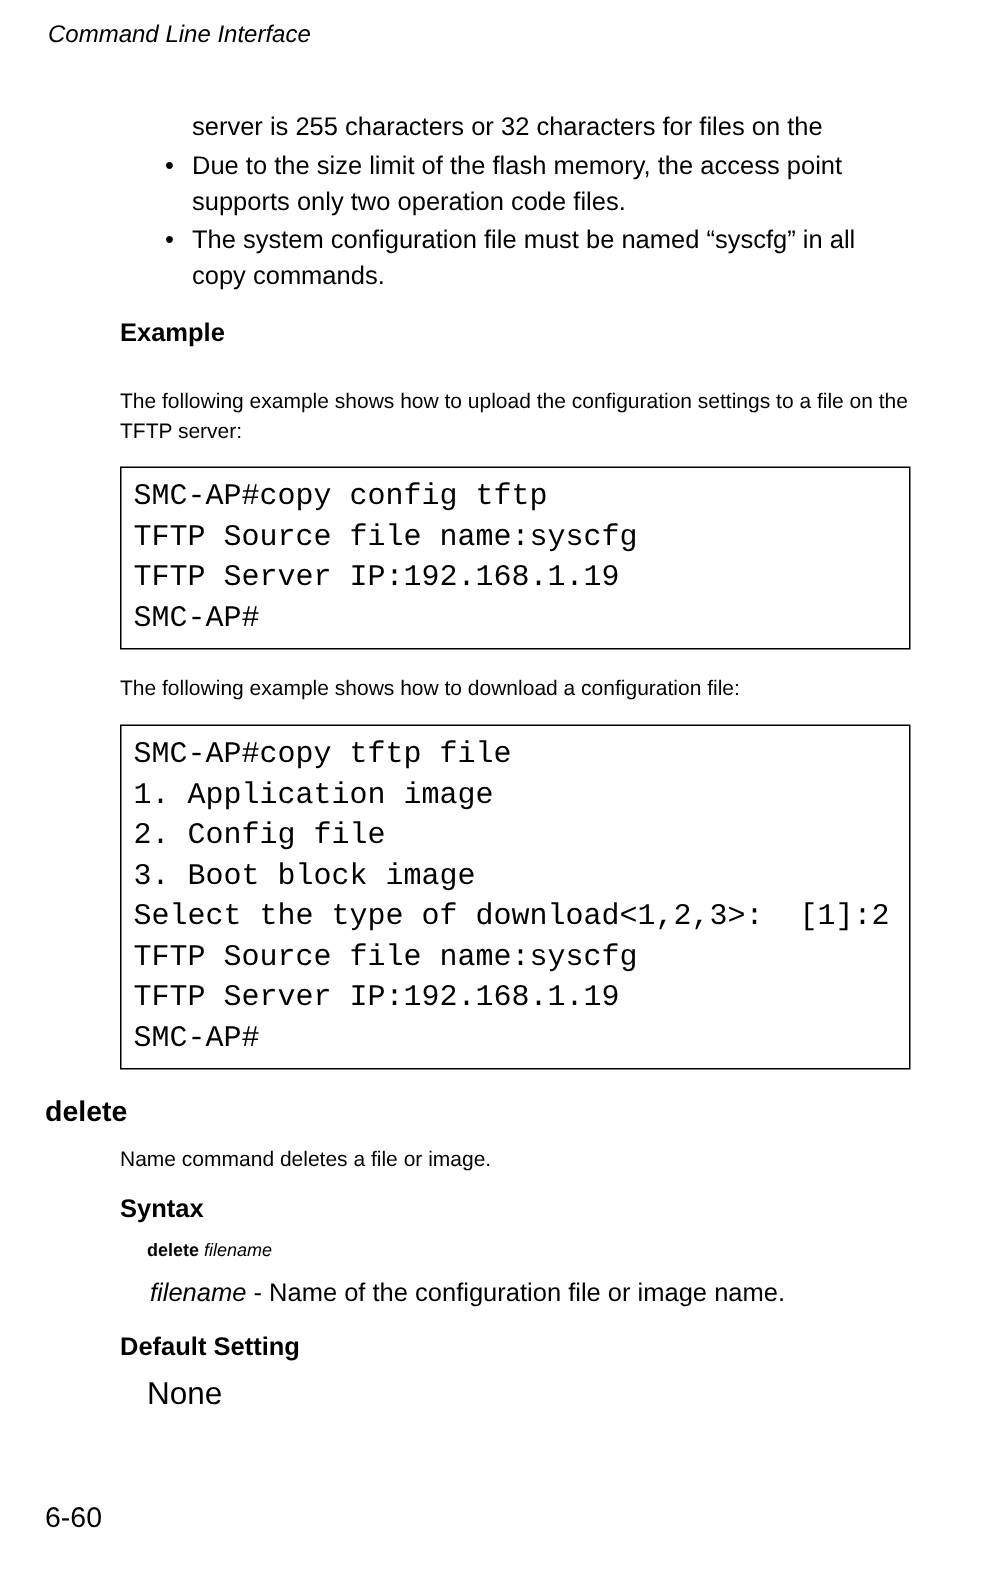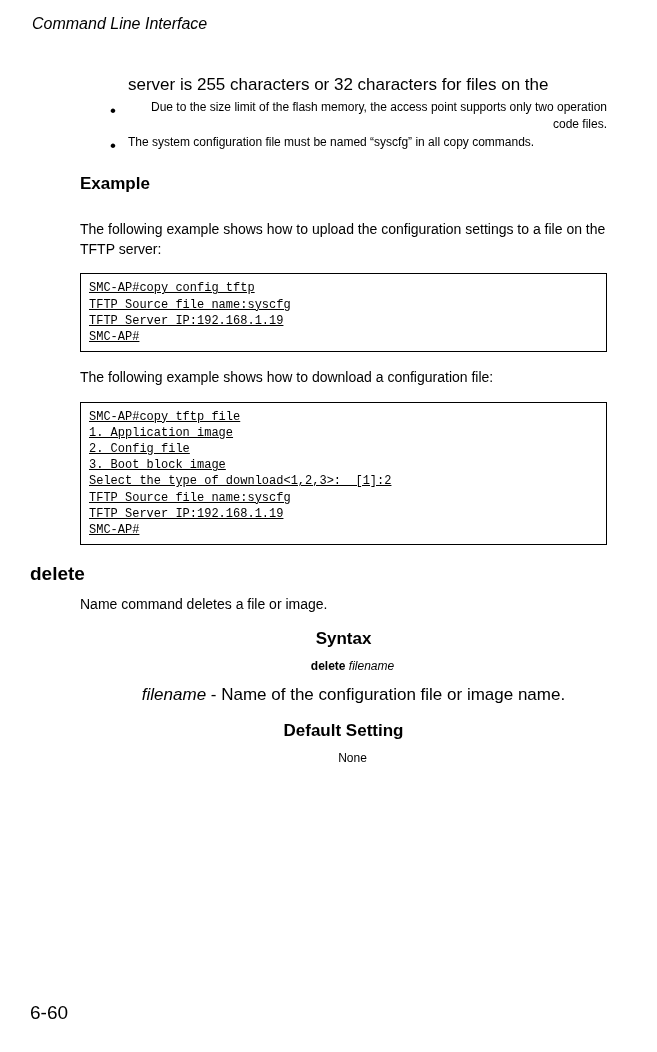--- a/index.html
+++ b/index.html
@@ -42,9 +42,8 @@
       line-height: 1.4;
     }
     .bullet-text {
-      font-size: 12px;
+      font-size: 17px;
       line-height: 1.4;
-      text-align: right;
     }
     .indented-text-wrap {
       padding-left: 18px;

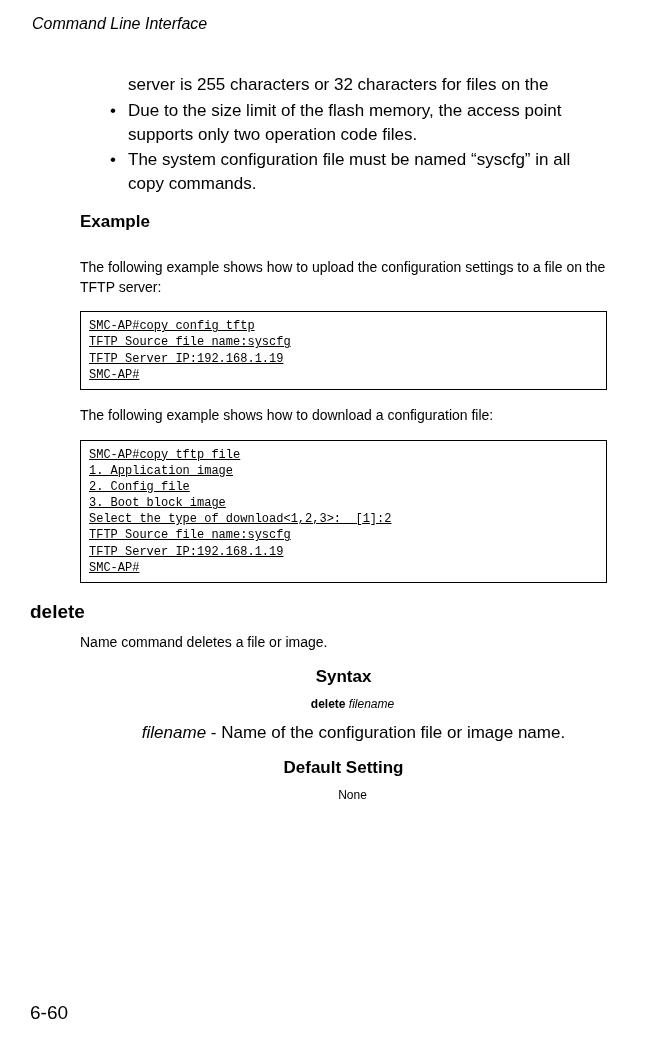--- a/index.html
+++ b/index.html
@@ -65,12 +65,11 @@
       border: 1px solid #000000;
       padding: 6px 8px;
       font-family: "Courier New", Courier, monospace;
-      font-size: 12px;
+      font-size: 20px;
       line-height: 1.35;
       white-space: pre;
       margin-left: -30px;
       margin-bottom: 16px;
-      text-decoration: underline;
     }
     .cmd-heading {
       font-weight: bold;

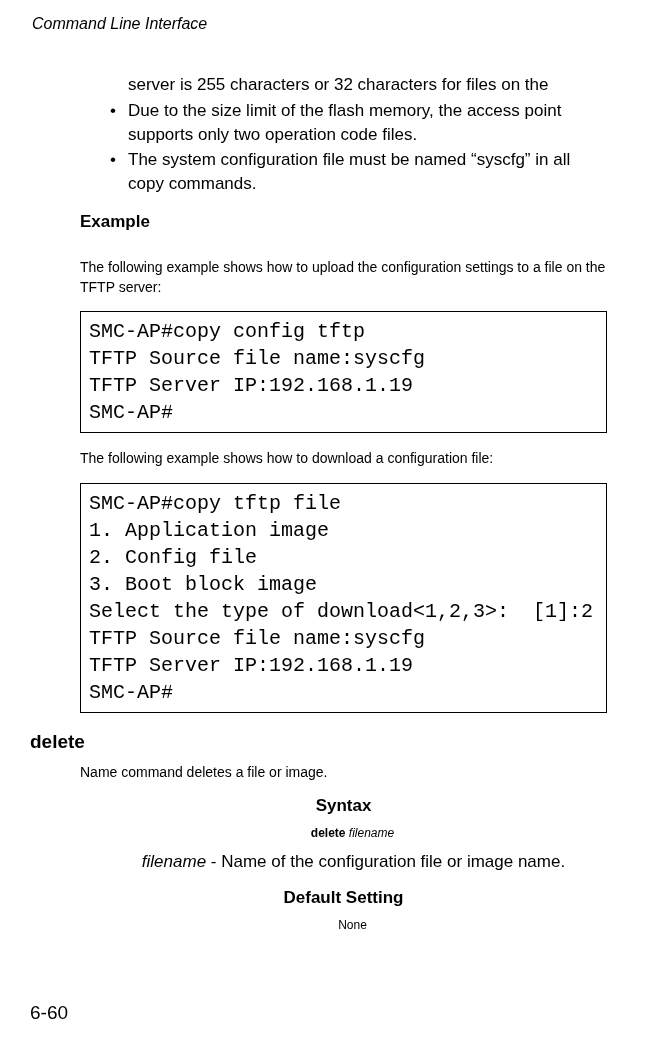--- a/index.html
+++ b/index.html
@@ -80,7 +80,6 @@
     }
     .syntax-block {
       margin-left: -30px;
-      text-align: center;
     }
     .syntax-label {
       font-weight: bold;

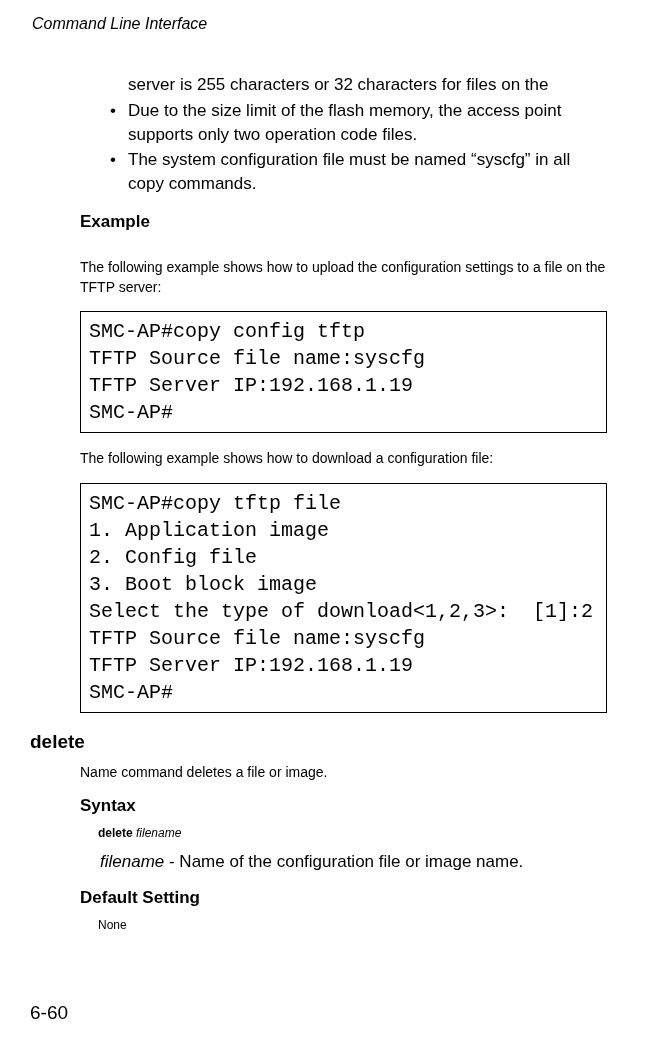--- a/index.html
+++ b/index.html
@@ -105,7 +105,7 @@
       line-height: 1.4;
     }
     .default-value {
-      font-size: 12px;
+      font-size: 21px;
       margin-left: 18px;
     }
     .page-number {

